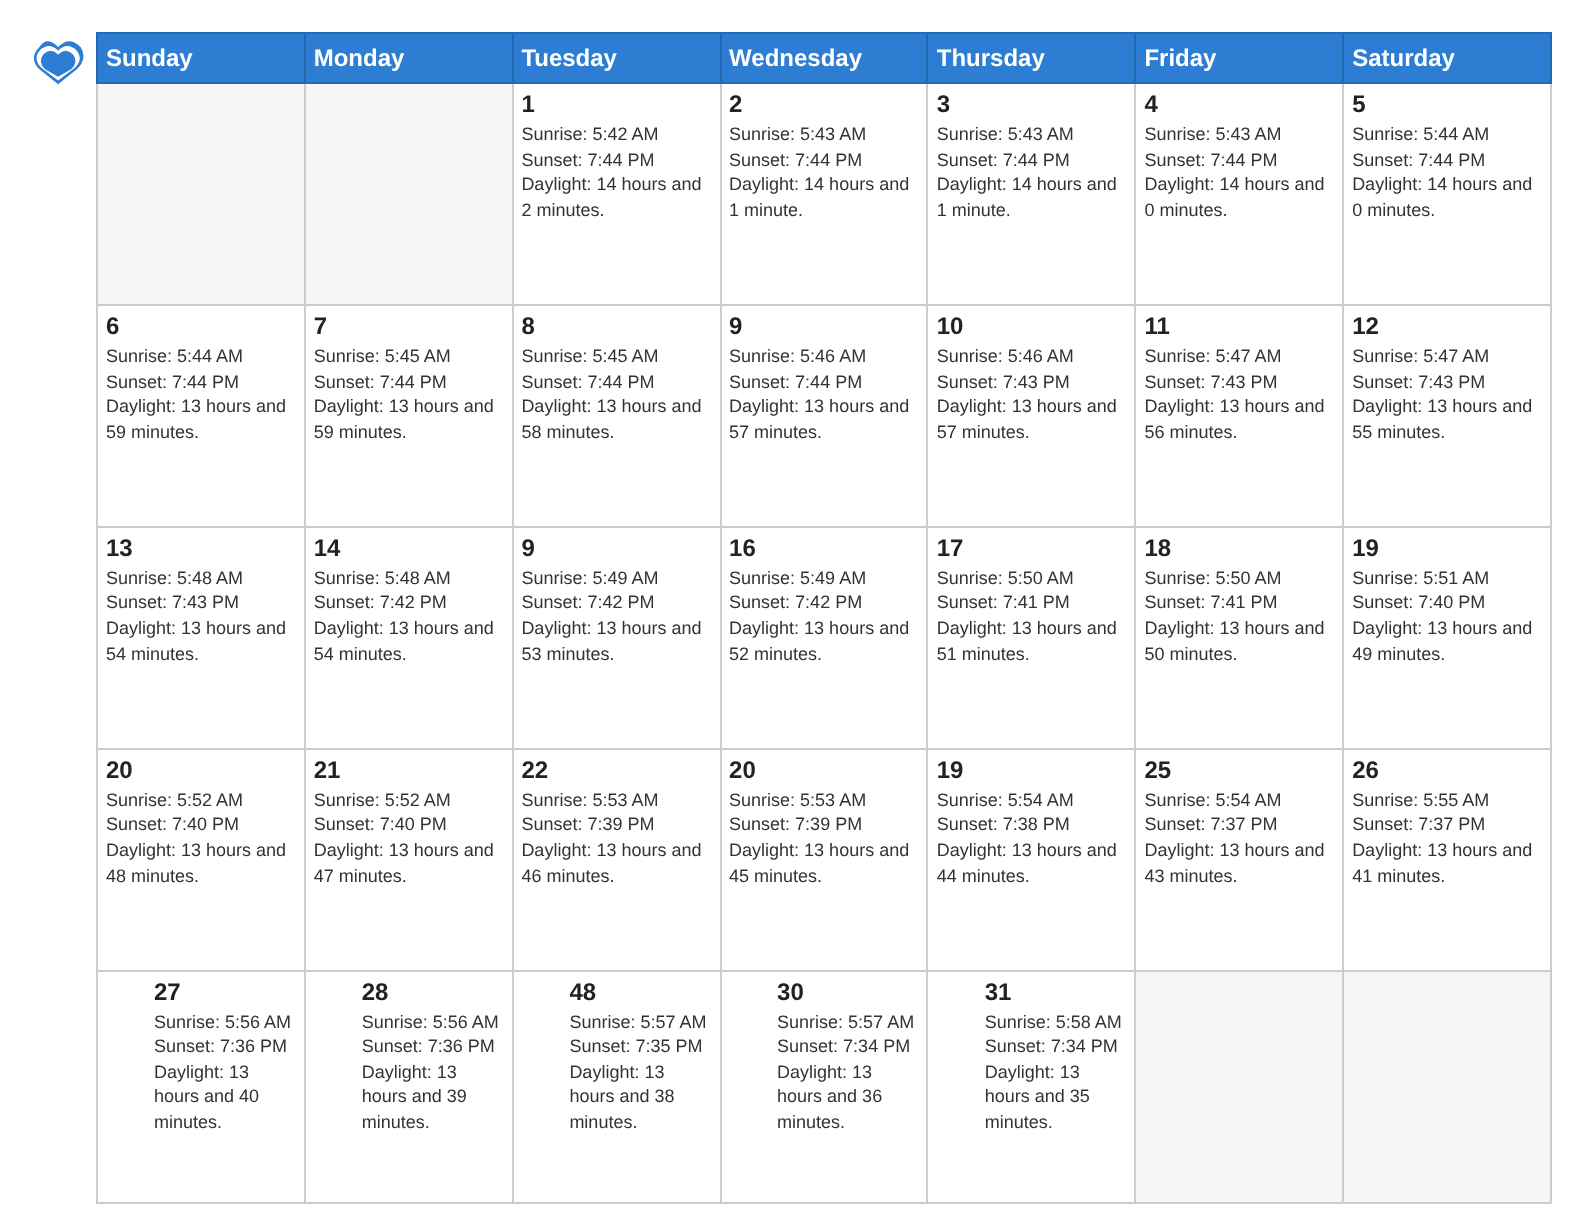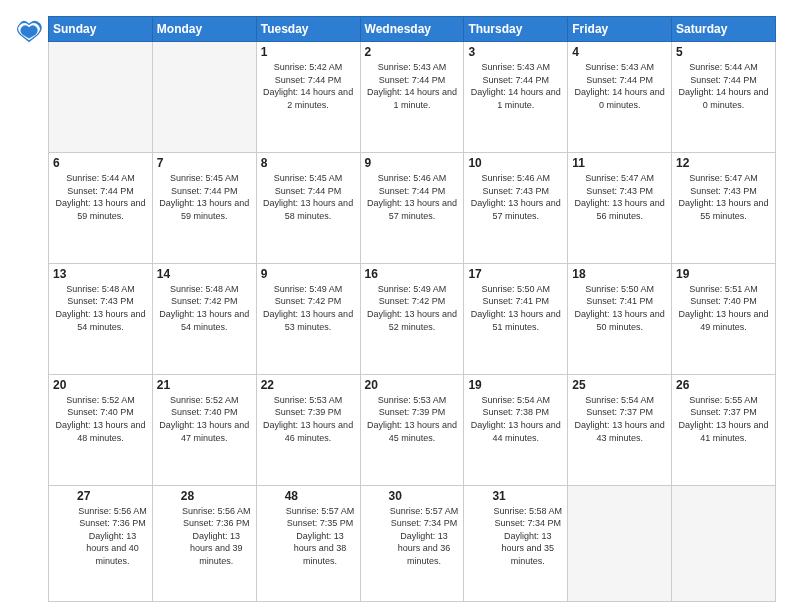--- a/index.html
+++ b/index.html
@@ -94,7 +94,6 @@
       font-size: 9px;
       line-height: 1.4;
       color: #333;
-      text-align: center;
     }
     .last-row td {
       height: 76px;

